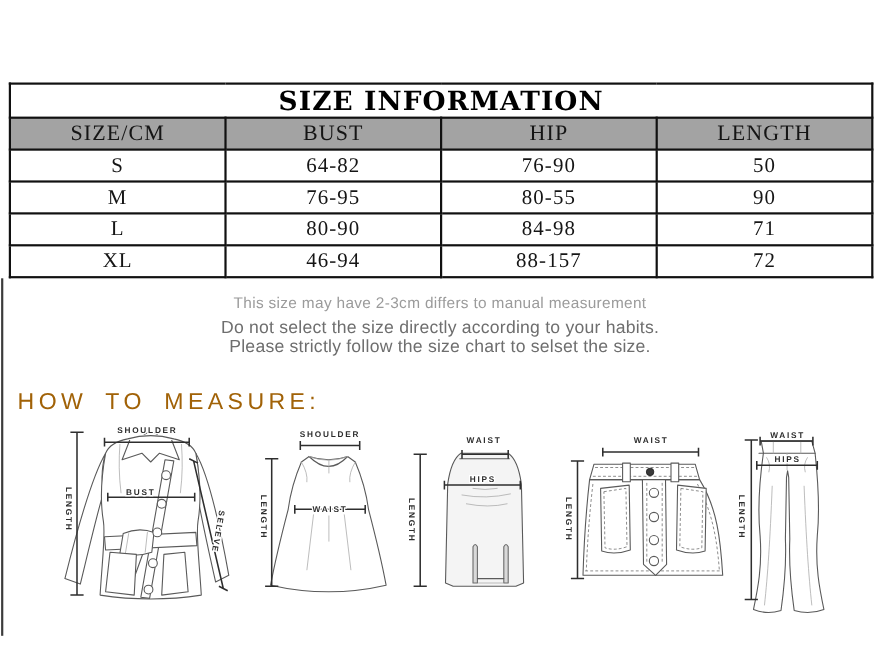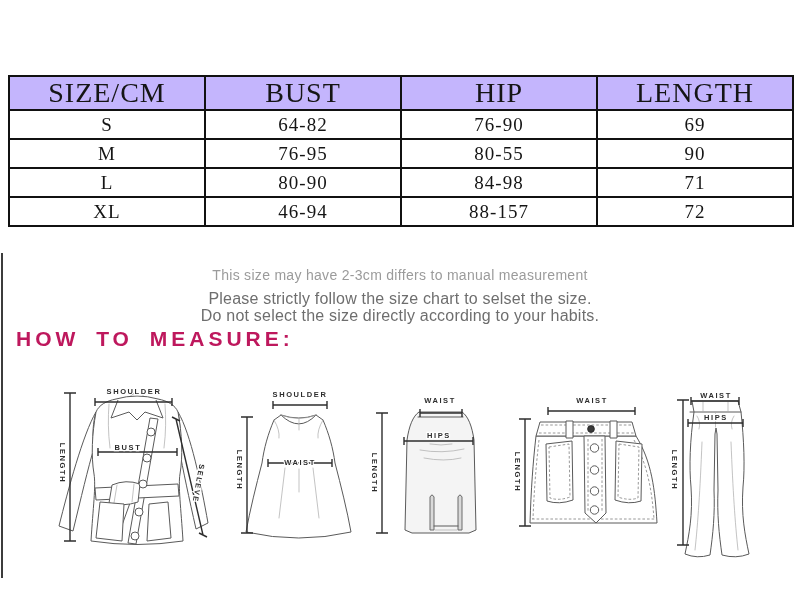--- a/index.html
+++ b/index.html
@@ -61,6 +61,9 @@
 
 <table class="size">
   <tbody>
+  <tr class="title-row">
+    <td colspan="4">SIZE INFORMATION</td>
+  </tr>
   <tr class="head-row">
     <th>SIZE/CM</th>
     <th>BUST</th>

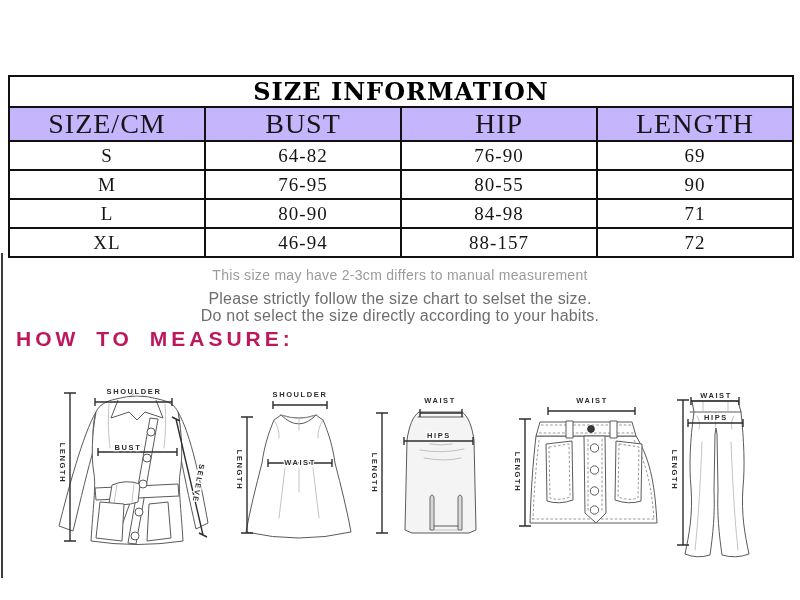--- a/index.html
+++ b/index.html
@@ -25,7 +25,7 @@
     font-family:"DejaVu Serif",serif;font-weight:bold;font-size:24px;
     height:28px;letter-spacing:1px;color:#000;
   }
-  table.size tr.head-row th{background:#c4b5fd;font-size:28px;}
+  table.size tr.head-row th{background:#a3a3a3;font-size:20px;}
   table.size tr.data-row td{font-size:19px;}
 
   

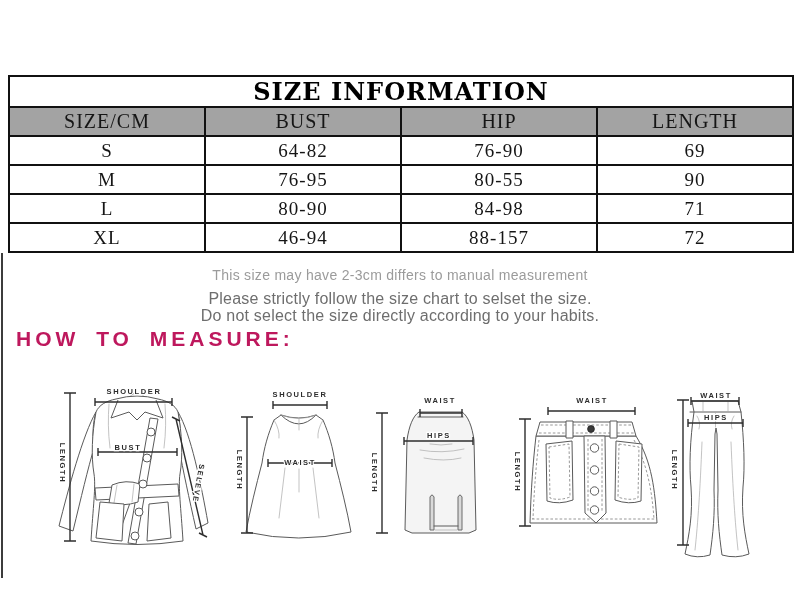--- a/index.html
+++ b/index.html
@@ -74,7 +74,7 @@
     <td>S</td>
     <td>64-82</td>
     <td>76-90</td>
-    <td>69</td>
+    <td>50</td>
   </tr>
   <tr class="data-row">
     <td>M</td>

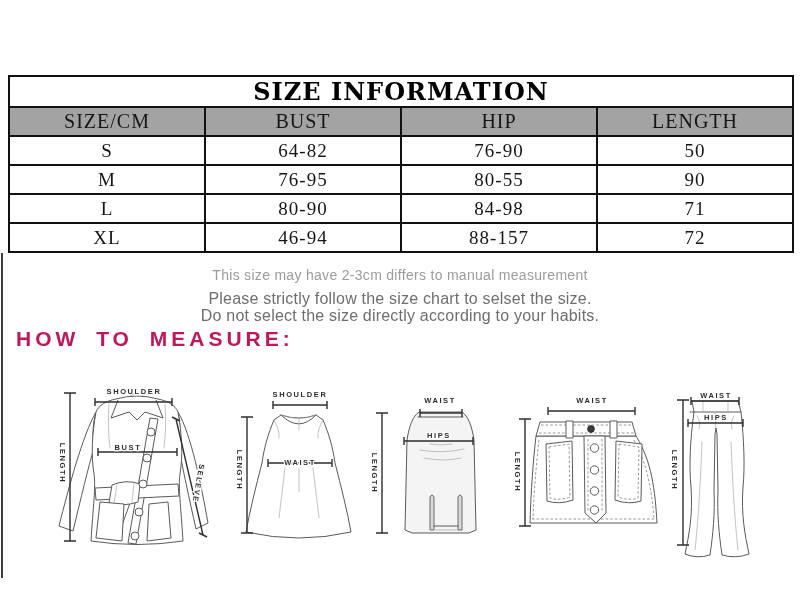--- a/index.html
+++ b/index.html
@@ -99,8 +99,8 @@
 
 <div class="notes">
   <div class="note-light">This size may have 2-3cm differs to manual measurement</div>
+  <div class="note-dark">Do not select the size directly according to your habits.</div>
   <div class="note-dark">Please strictly follow the size chart to selset the size.</div>
-  <div class="note-dark">Do not select the size directly according to your habits.</div>
 </div>
 
 <div class="htm-heading">HOW TO MEASURE:</div>

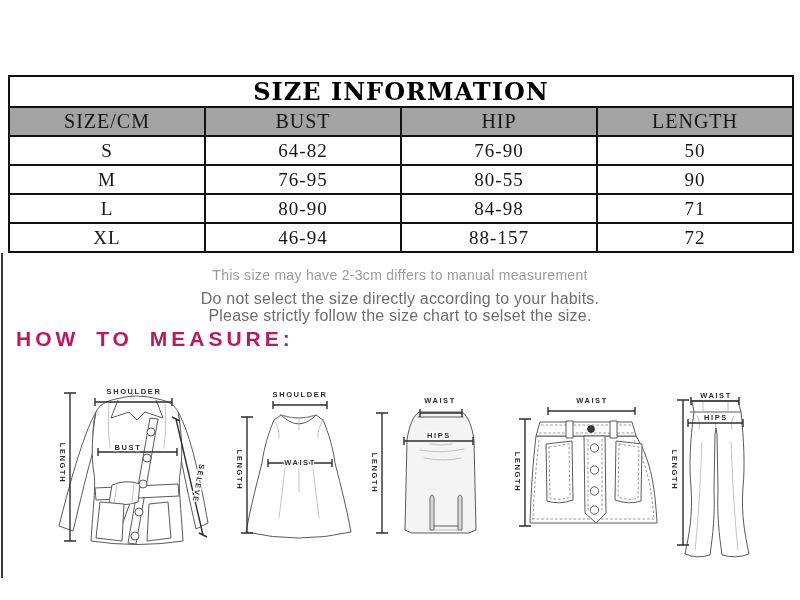--- a/index.html
+++ b/index.html
@@ -35,8 +35,8 @@
 
   
   .htm-heading{
-    position:absolute;left:16px;top:327px;
-    font-size:21px;font-weight:bold;color:#be185d;
+    position:absolute;left:16px;top:354px;
+    font-size:21px;font-weight:normal;color:#a16207;
     letter-spacing:4px;word-spacing:7px;
   }
   svg.sketches{position:absolute;left:0;top:372px;}

